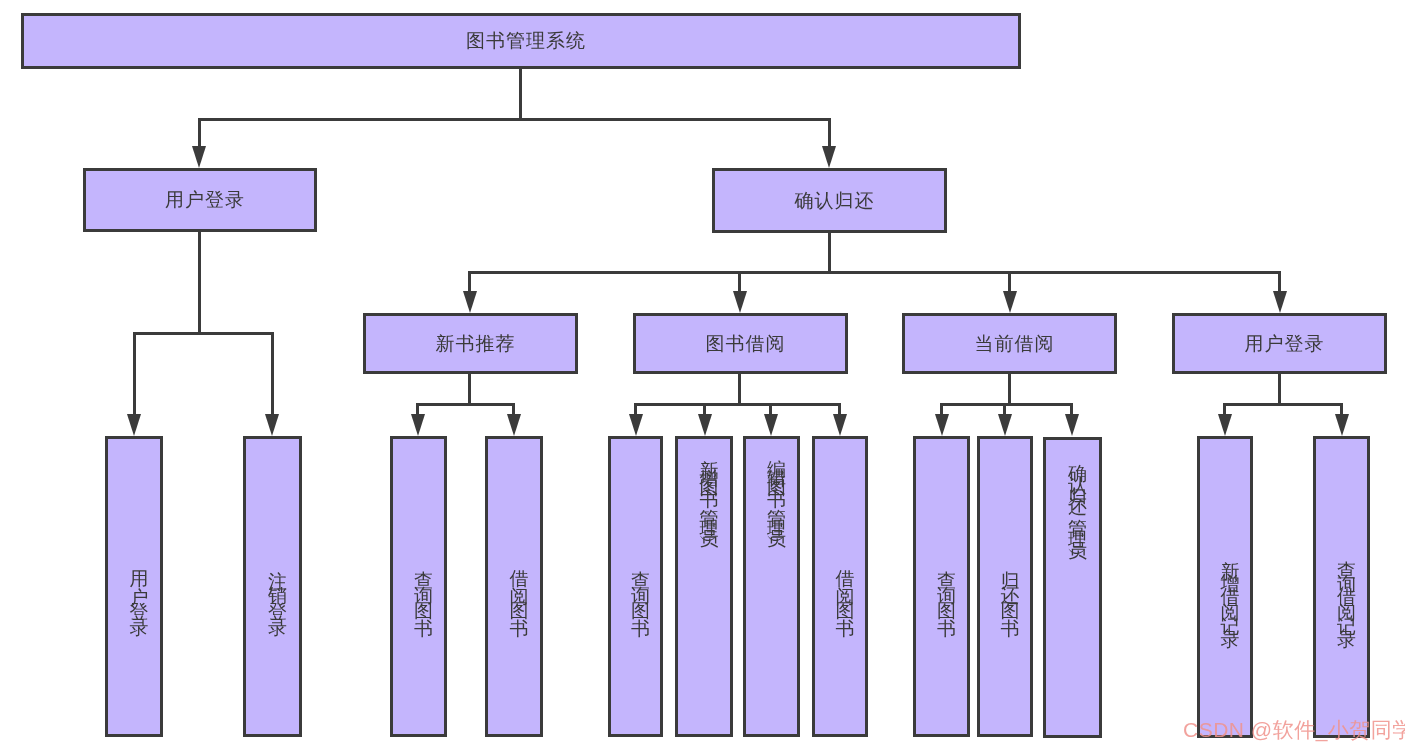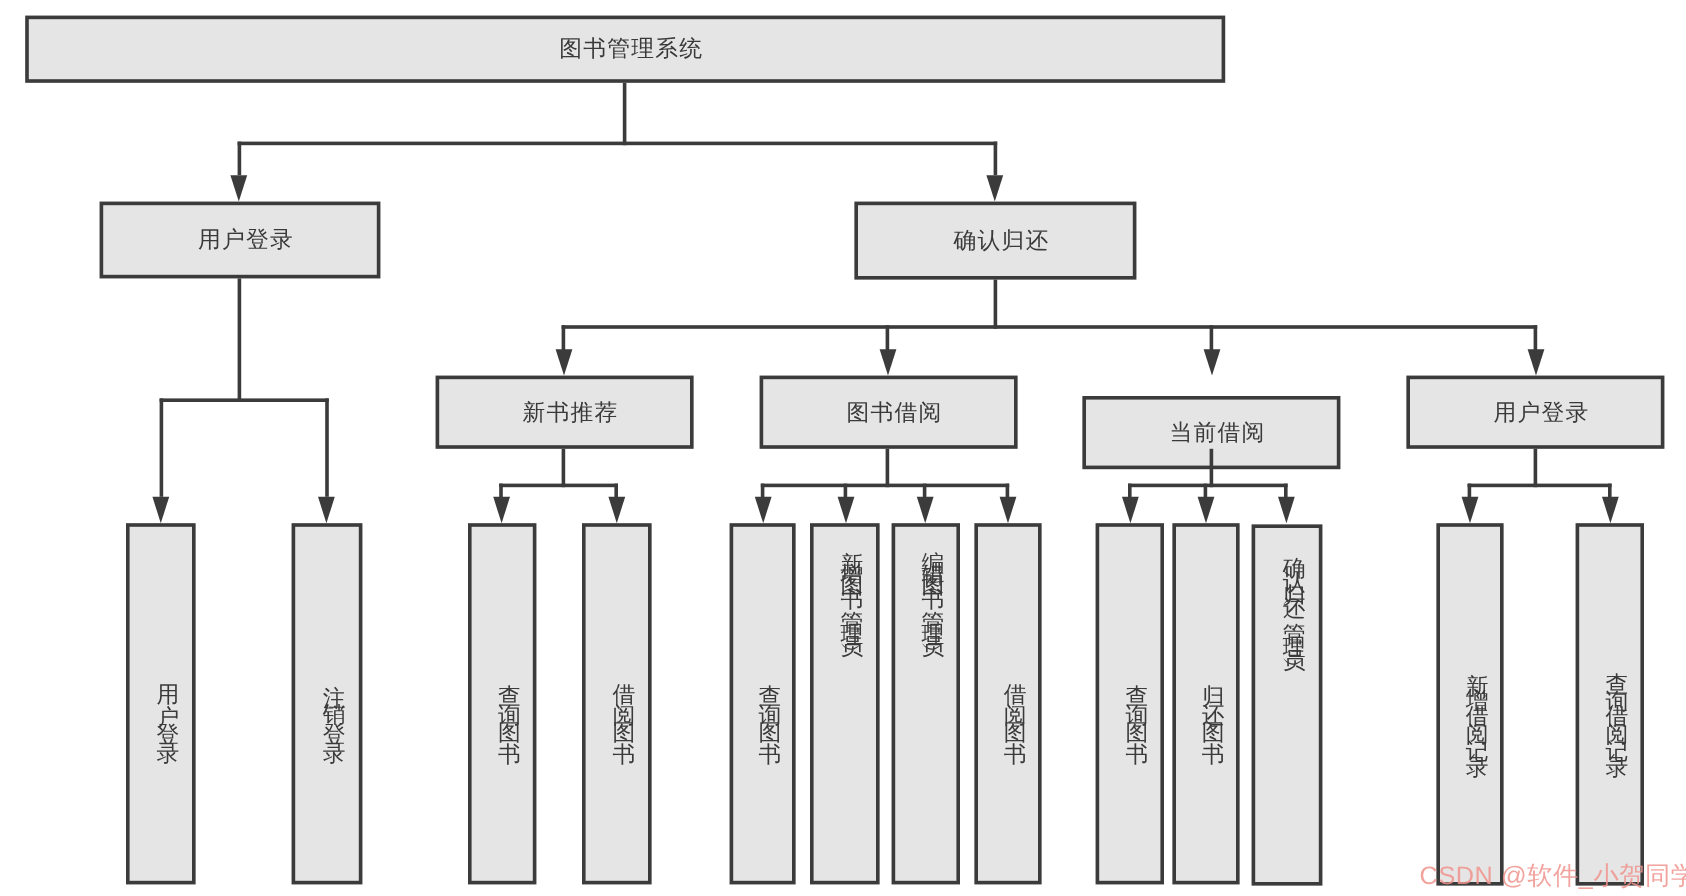--- a/index.html
+++ b/index.html
@@ -15,7 +15,7 @@
     position:absolute;
     box-sizing:border-box;
     border:3px solid #3b3b3b;
-    background:#e5e5e5;
+    background:#c4b5fd;
     display:flex;
     align-items:center;
     justify-content:center;

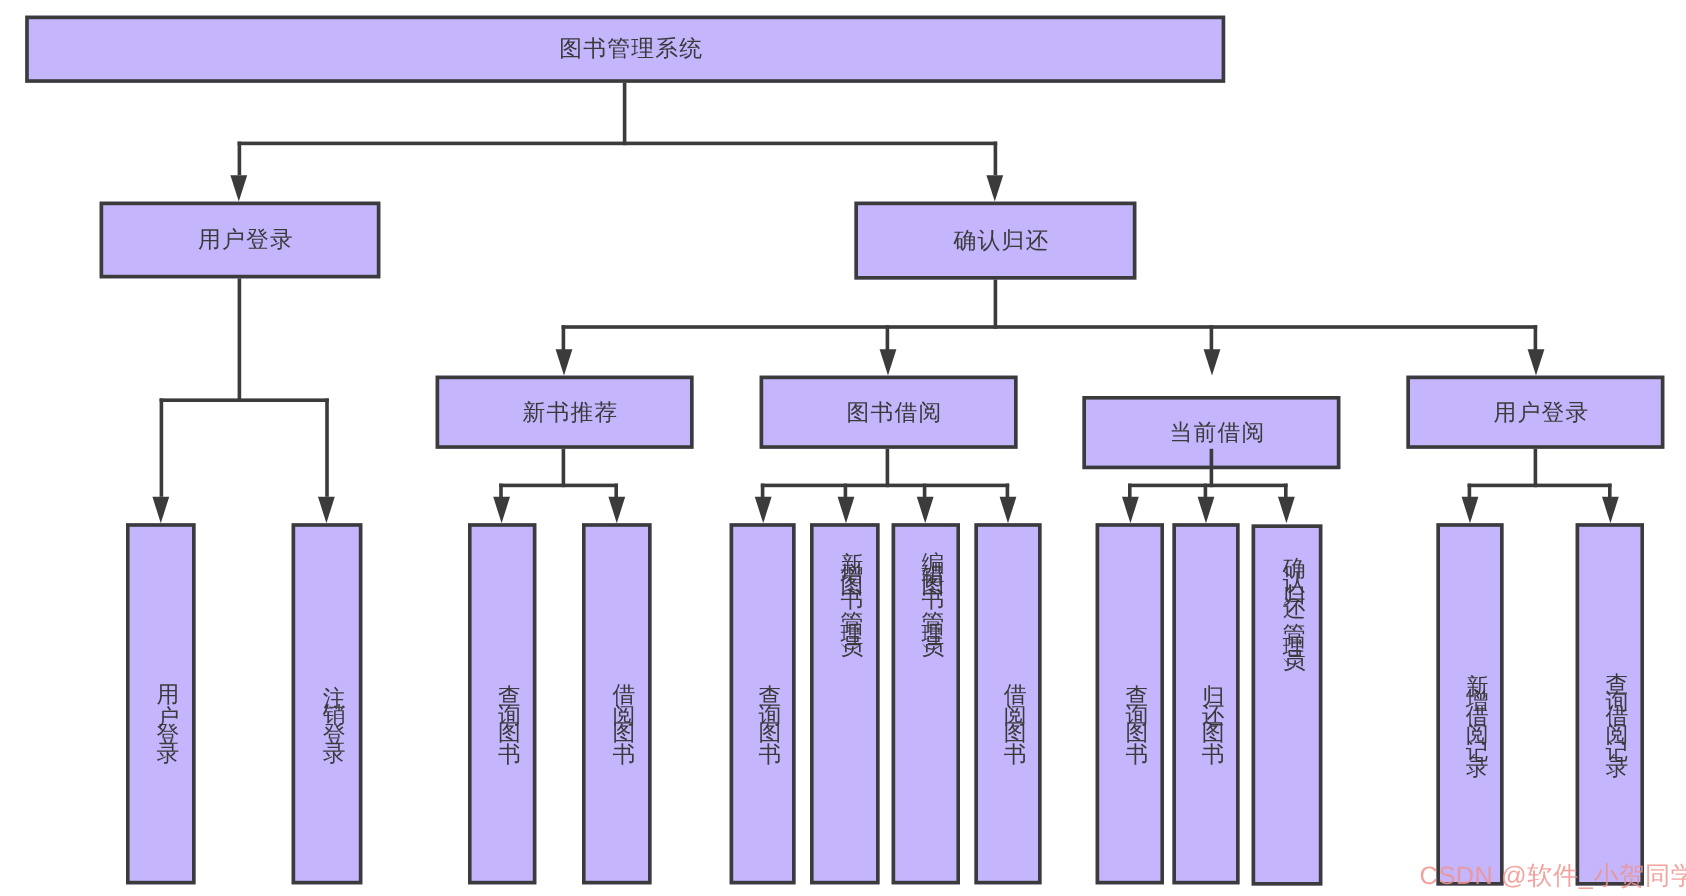--- a/index.html
+++ b/index.html
@@ -99,7 +99,7 @@
   <div class="box hbox" style="left:633px;top:313px;width:215px;height:61px;">
     <span>图书借阅</span>
   </div>
-  <div class="box hbox" style="left:902px;top:330px;width:215px;height:61px;">
+  <div class="box hbox" style="left:902px;top:313px;width:215px;height:61px;">
     <span>当前借阅</span>
   </div>
   <div class="box hbox" style="left:1172px;top:313px;width:215px;height:61px;">

